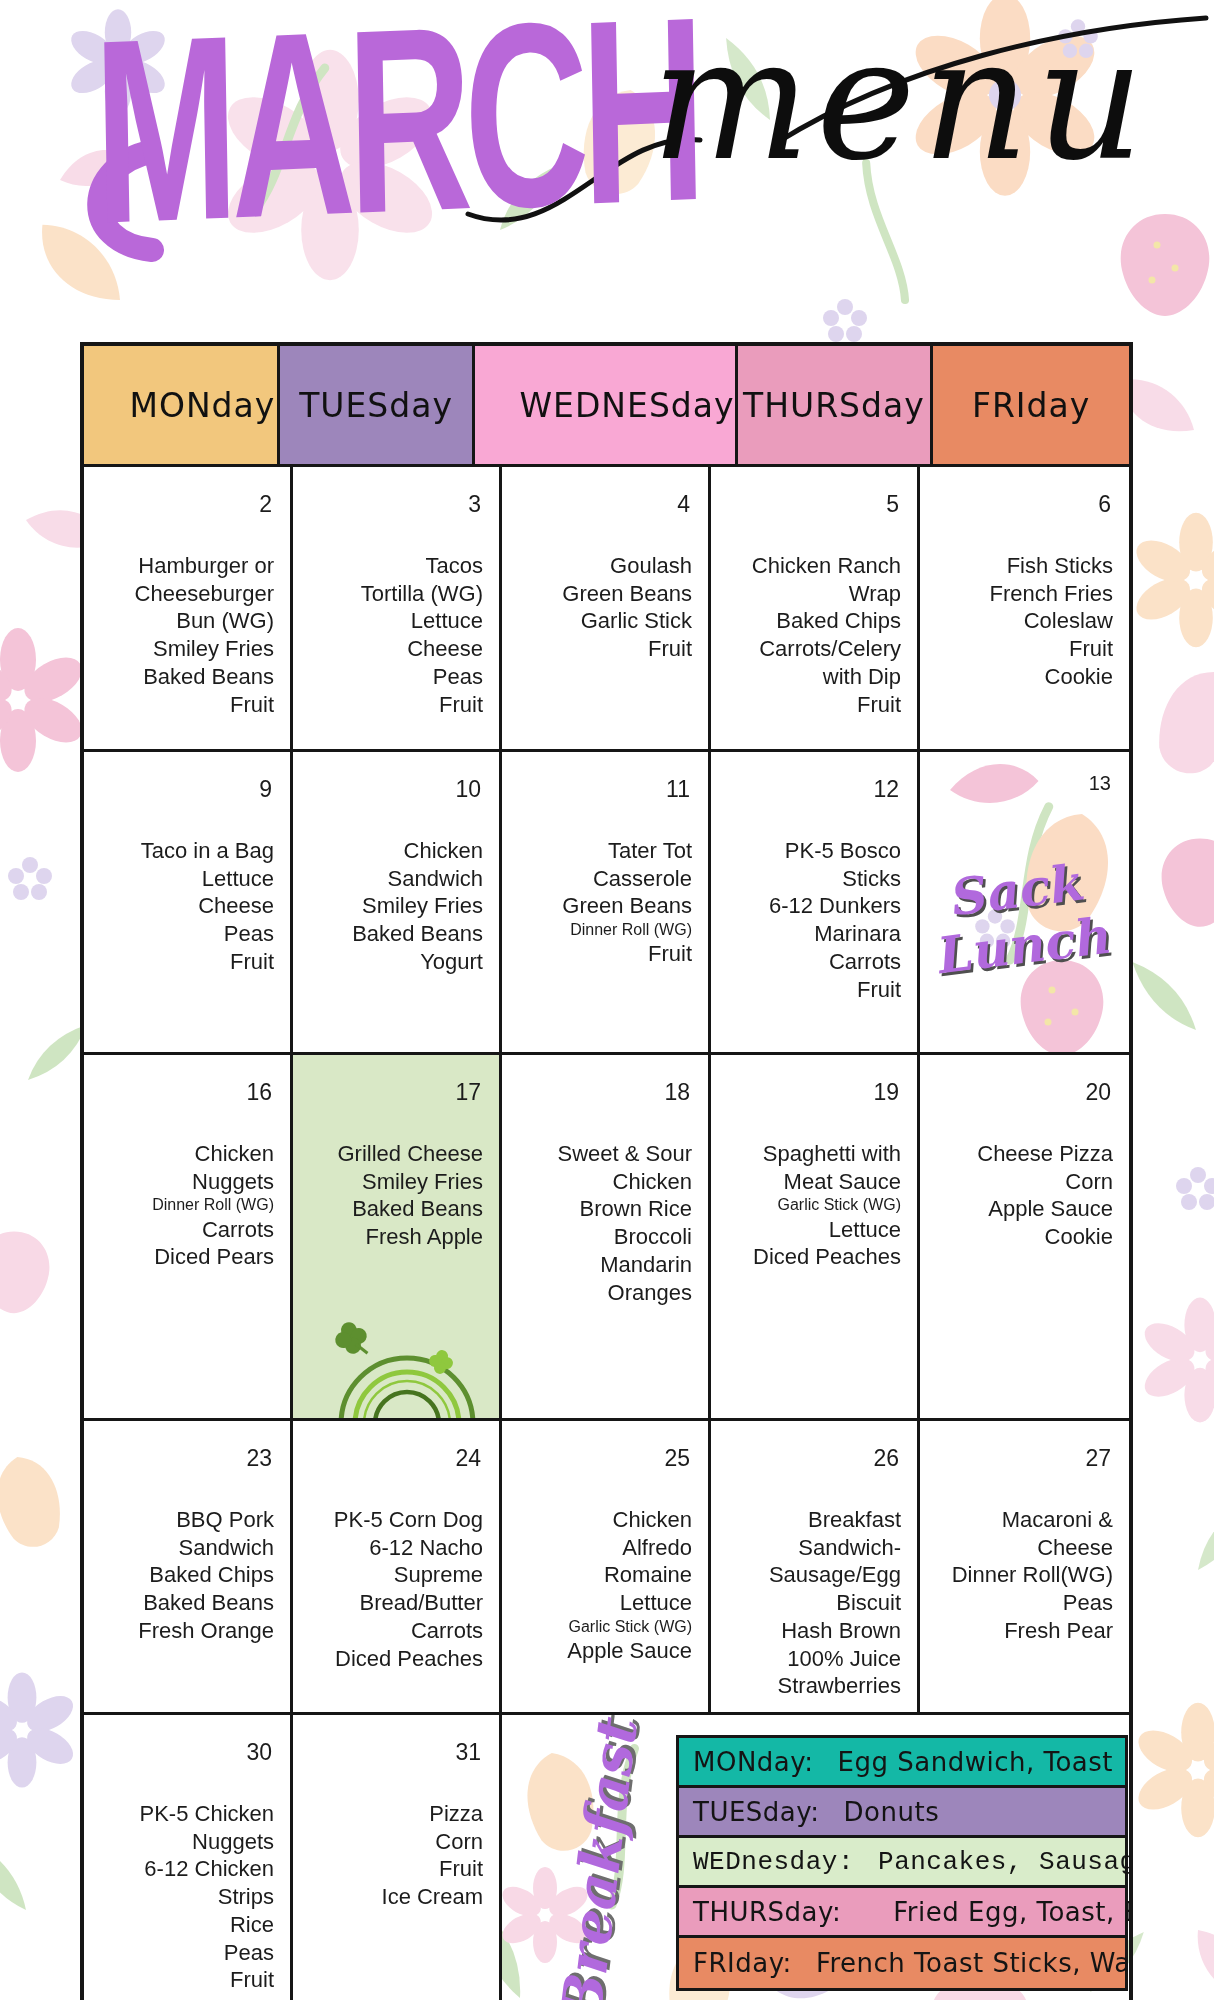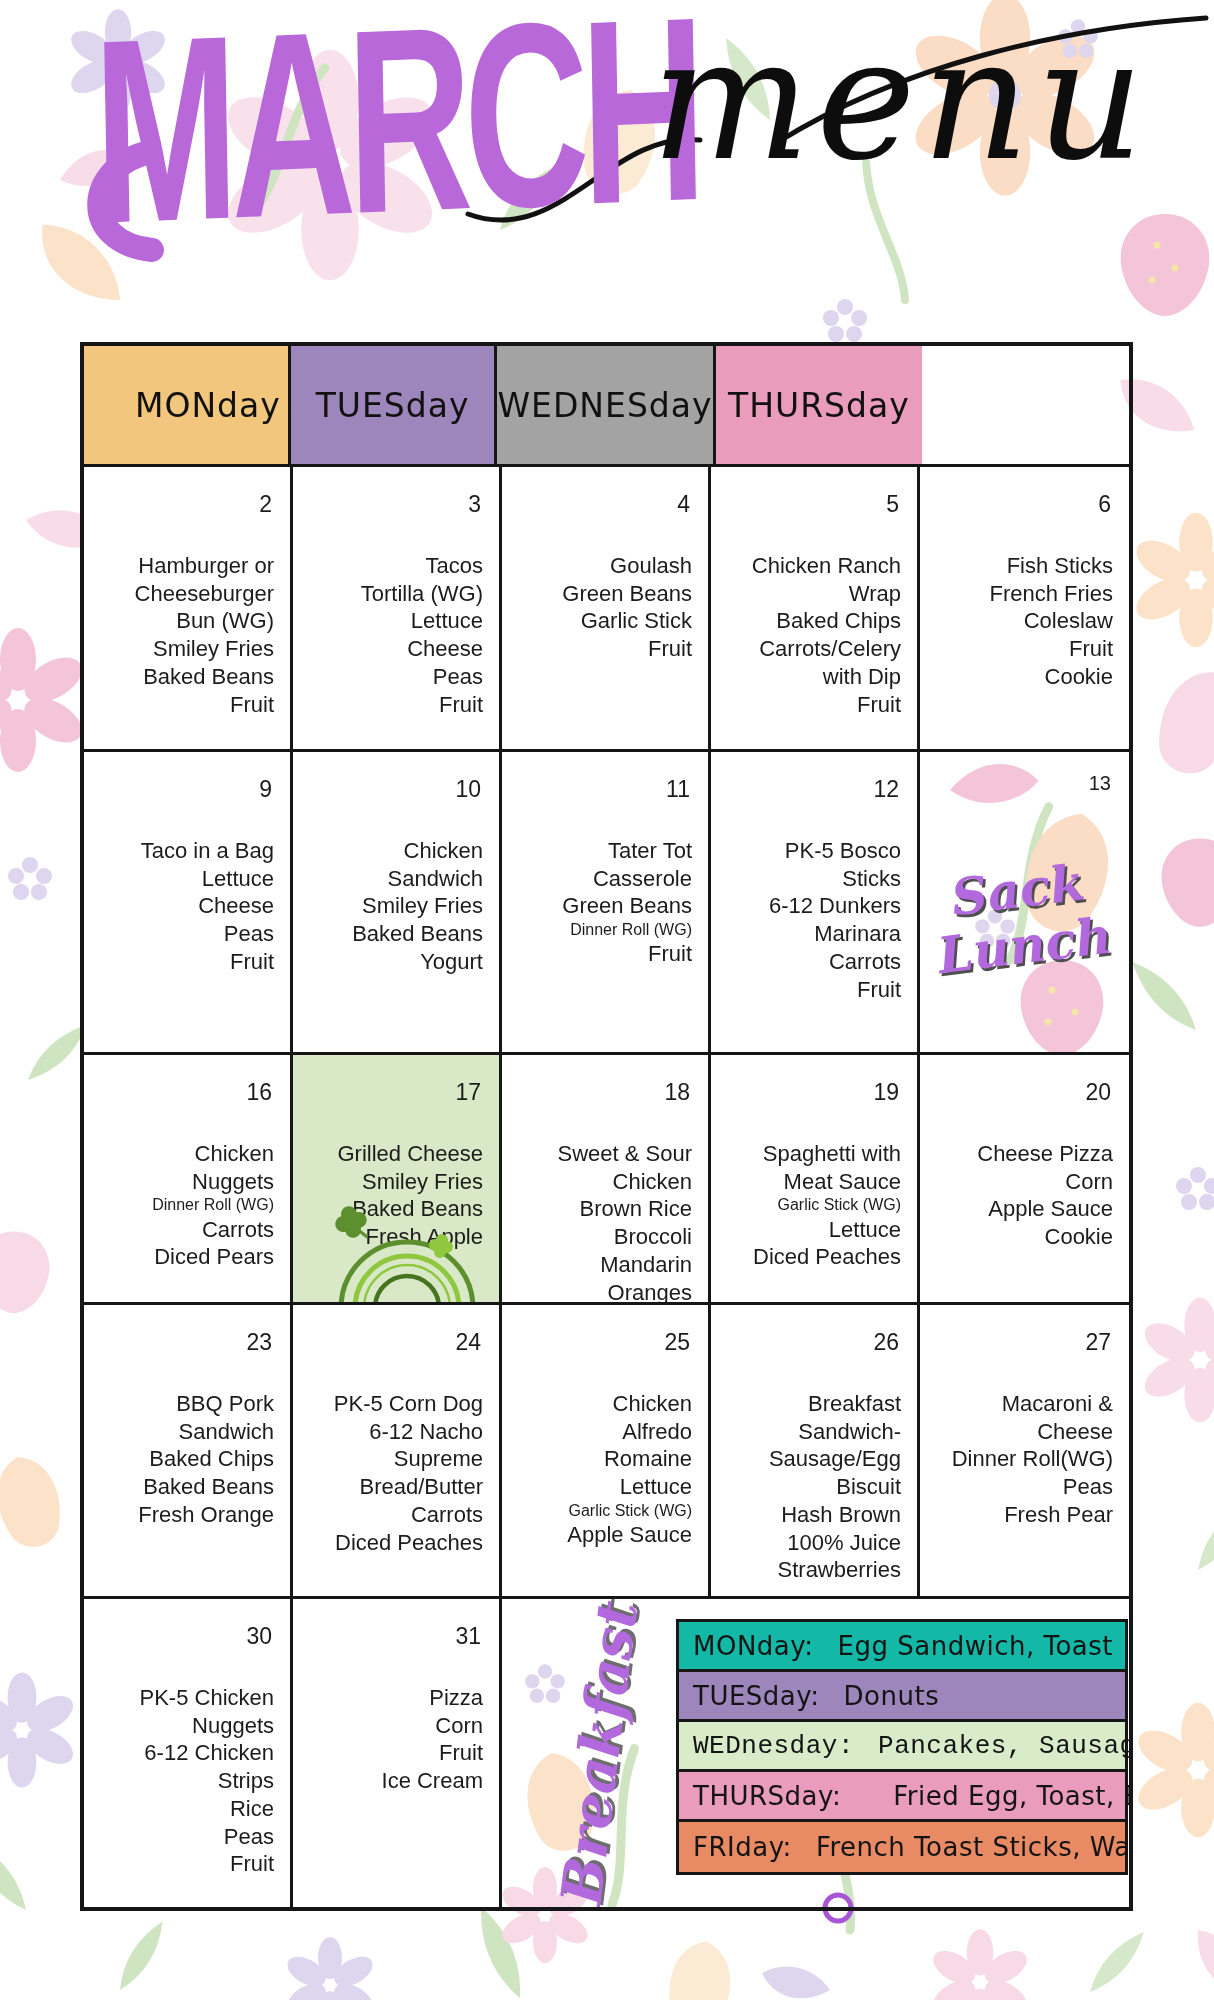--- a/index.html
+++ b/index.html
@@ -146,7 +146,7 @@
   <div class="header-row">
       <div class="hcell" style="background: rgb(242, 199, 125); padding-left: 44px;">MONday</div>
       <div class="hcell" style="background: rgb(157, 134, 187);">TUESday</div>
-      <div class="hcell" style="background: #a3a3a3;">WEDNESday</div>
+      <div class="hcell" style="background: #f9a8d4; padding-left: 44px;">WEDNESday</div>
       <div class="hcell" style="background: rgb(234, 156, 188);">THURSday</div>
     </div>
   <div id="weeks">

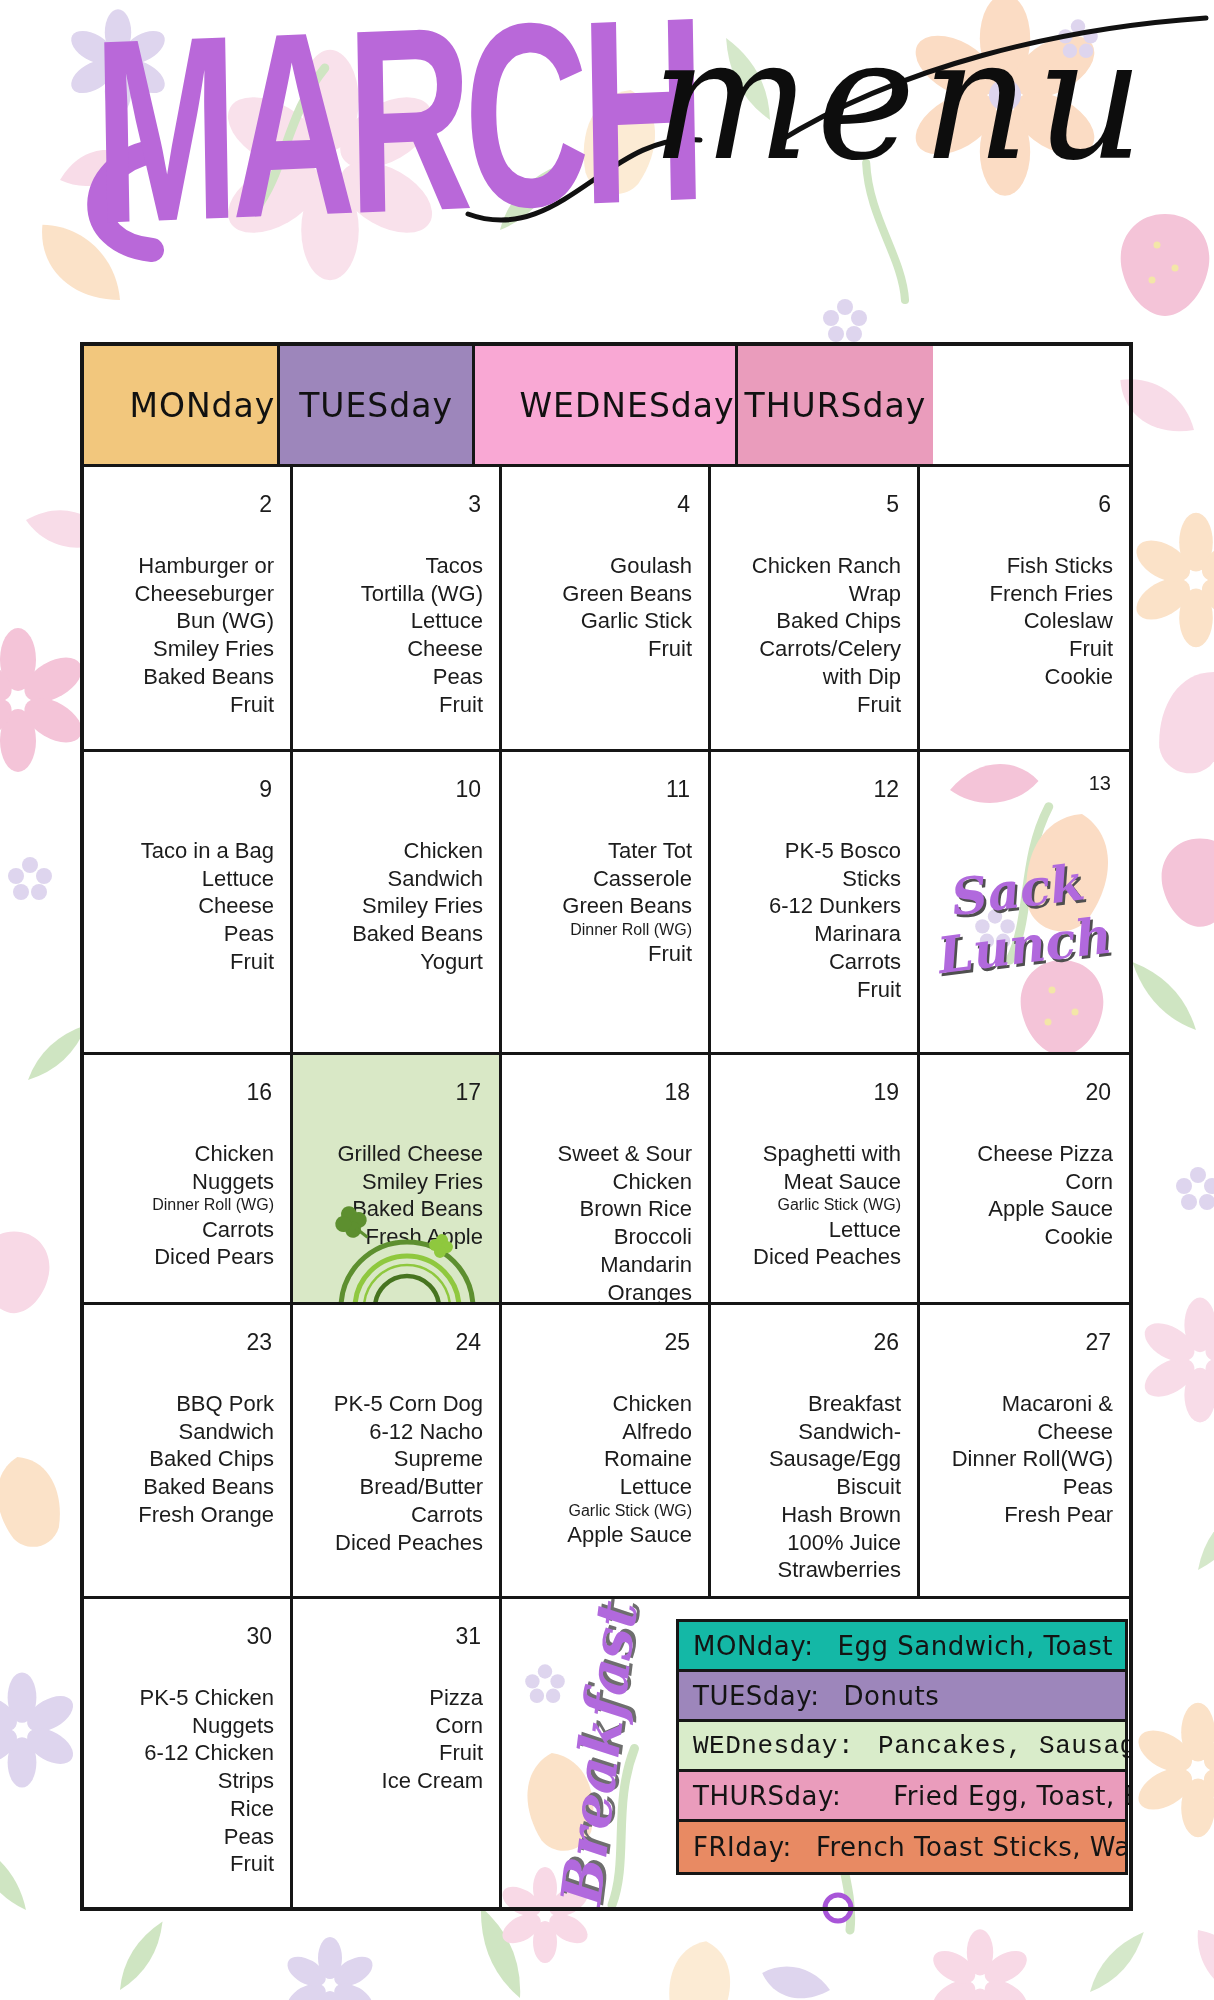--- a/index.html
+++ b/index.html
@@ -148,6 +148,7 @@
       <div class="hcell" style="background: rgb(157, 134, 187);">TUESday</div>
       <div class="hcell" style="background: #f9a8d4; padding-left: 44px;">WEDNESday</div>
       <div class="hcell" style="background: rgb(234, 156, 188);">THURSday</div>
+      <div class="hcell" style="background: rgb(232, 138, 99);">FRIday</div>
     </div>
   <div id="weeks">
       <div class="week">

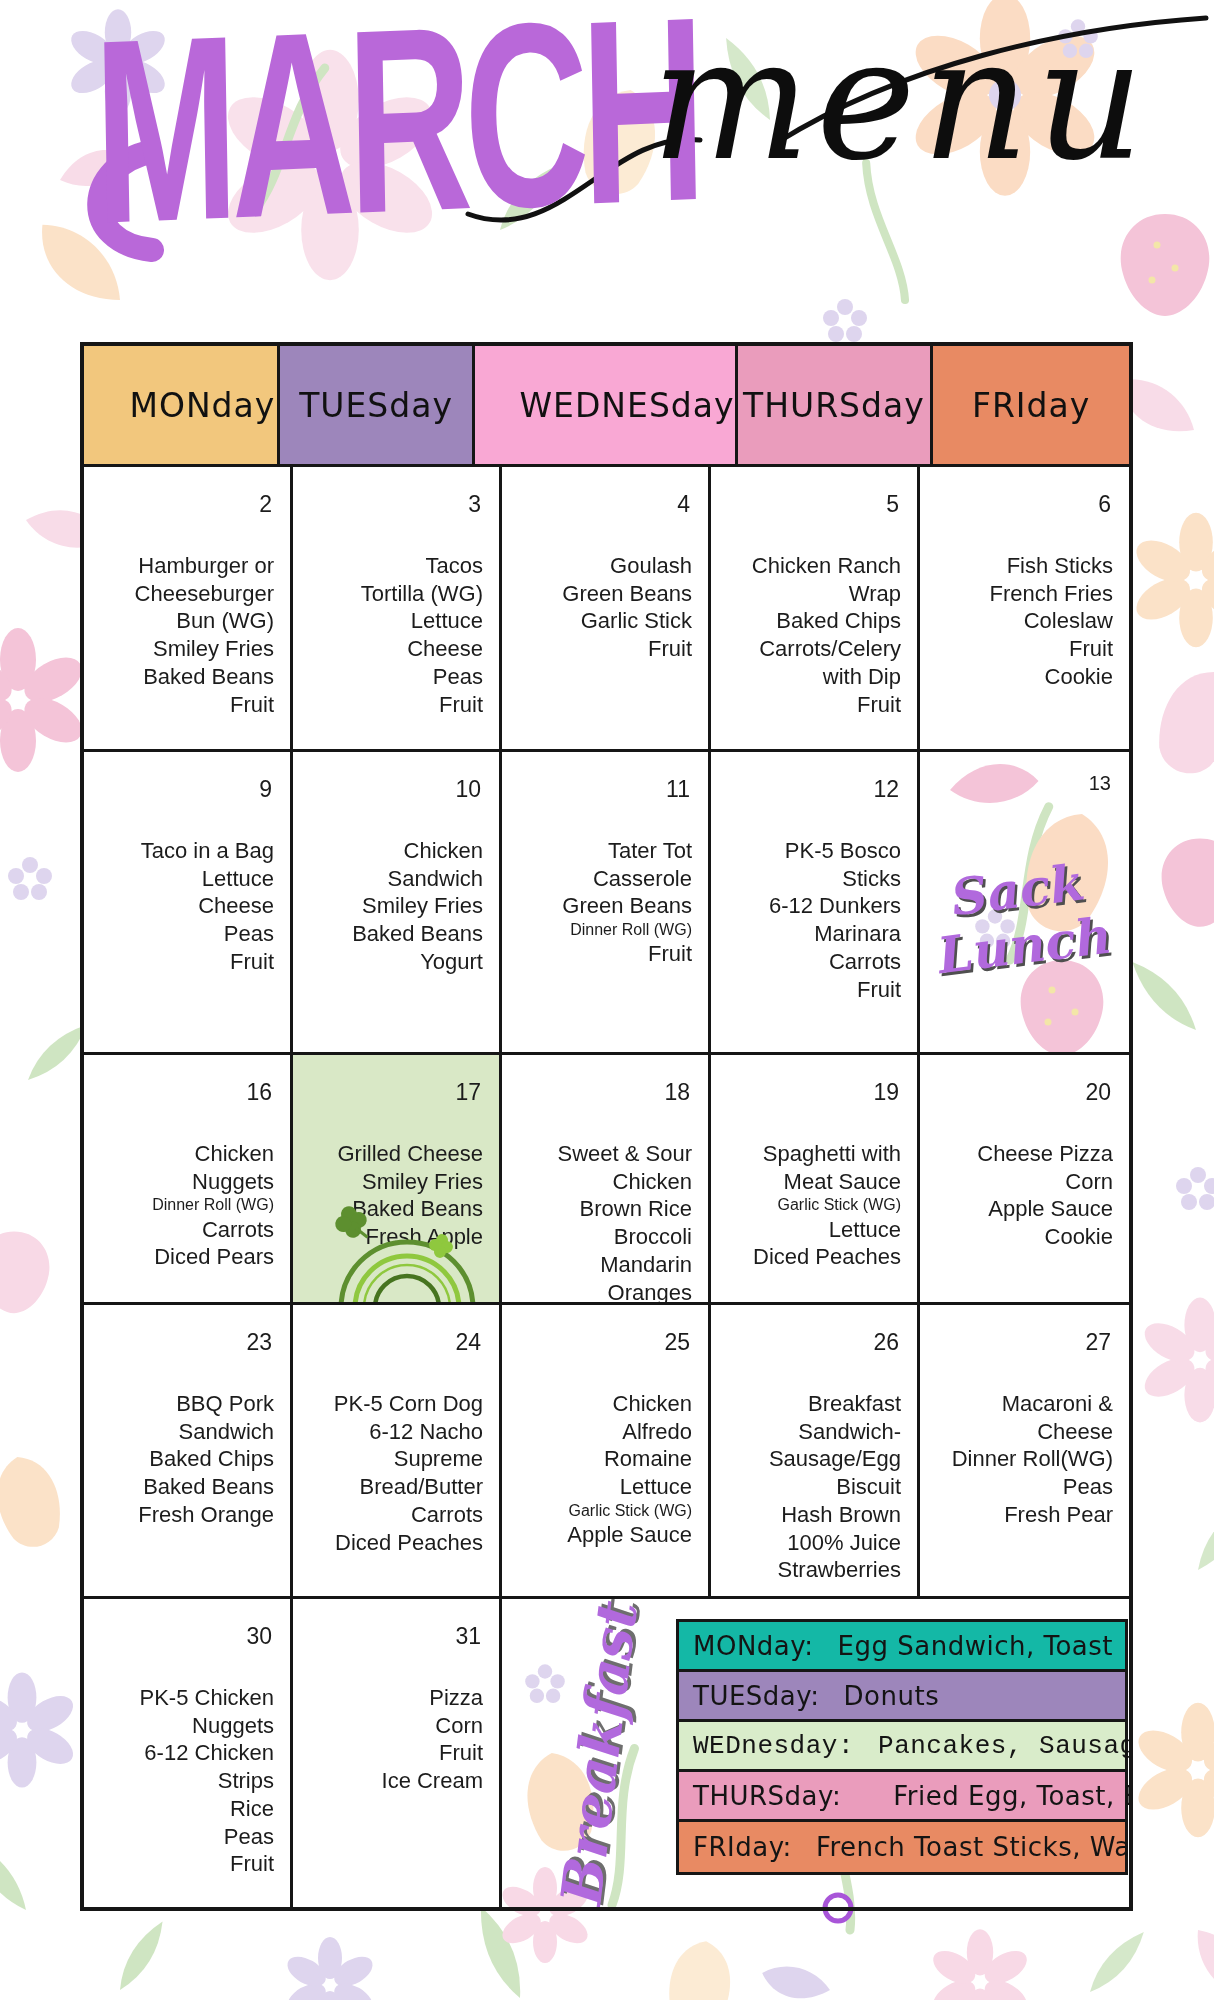--- a/index.html
+++ b/index.html
@@ -18,7 +18,7 @@
   .week{display:grid;grid-template-columns:repeat(5,1fr)}
   #weeks .week:nth-child(1){height:285px}
   #weeks .week:nth-child(2){height:303px}
-  #weeks .week:nth-child(3){height:250px}
+  #weeks .week:nth-child(3){height:366px}
   #weeks .week:nth-child(4){height:294px}
   #weeks .week:nth-child(5){height:311px}
   .cell{position:relative;border-right:3px solid #161616;border-top:3px solid #161616;background:#fff;padding:12px 16px 0;text-align:right;overflow:hidden}

